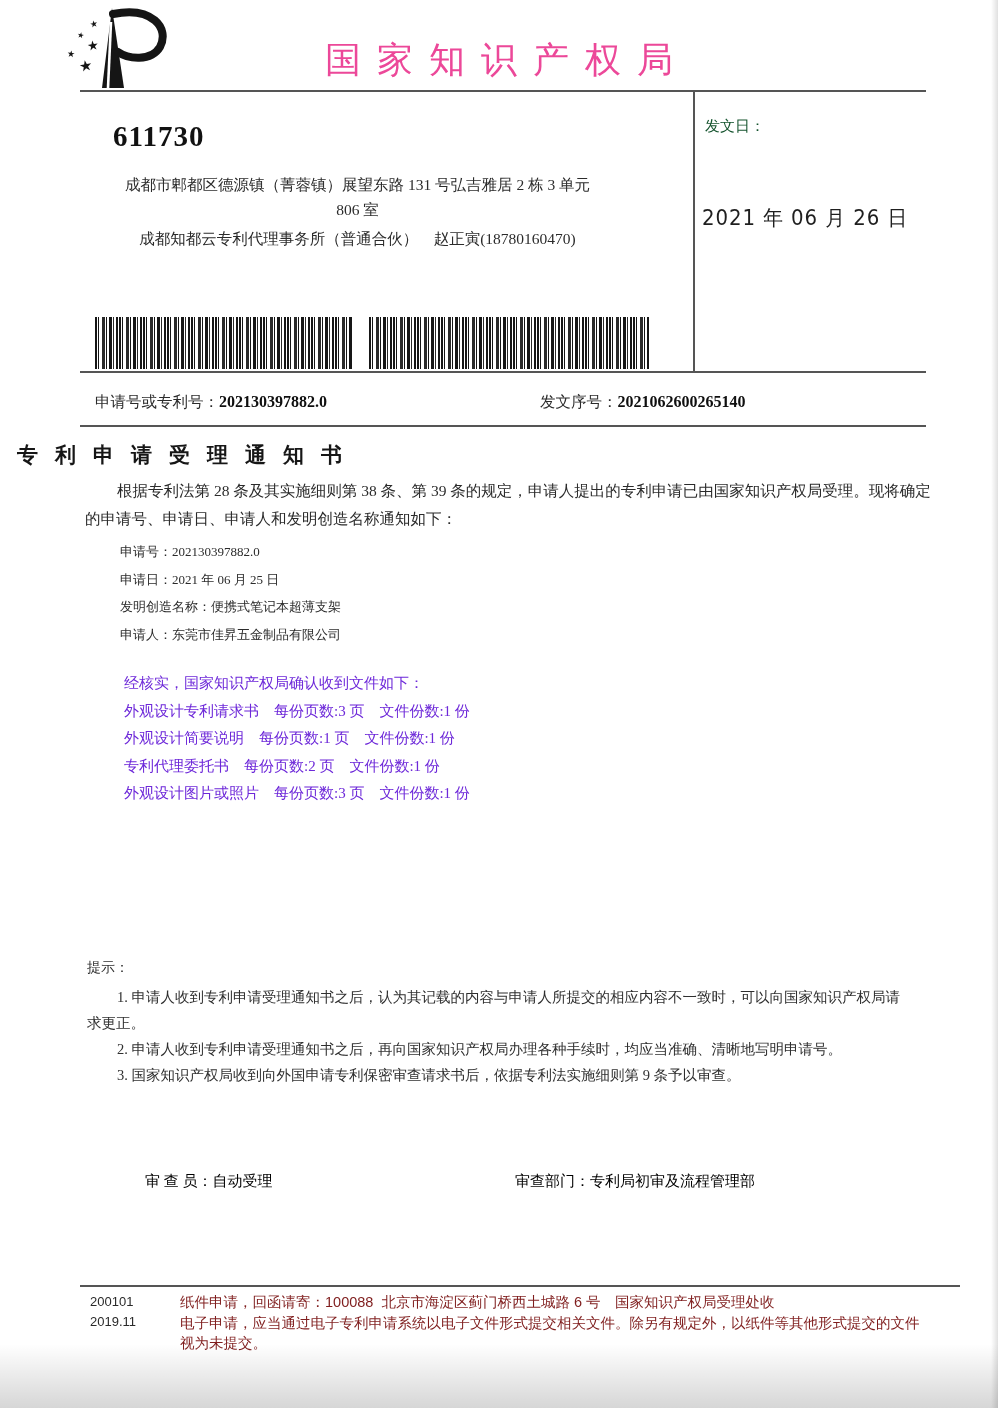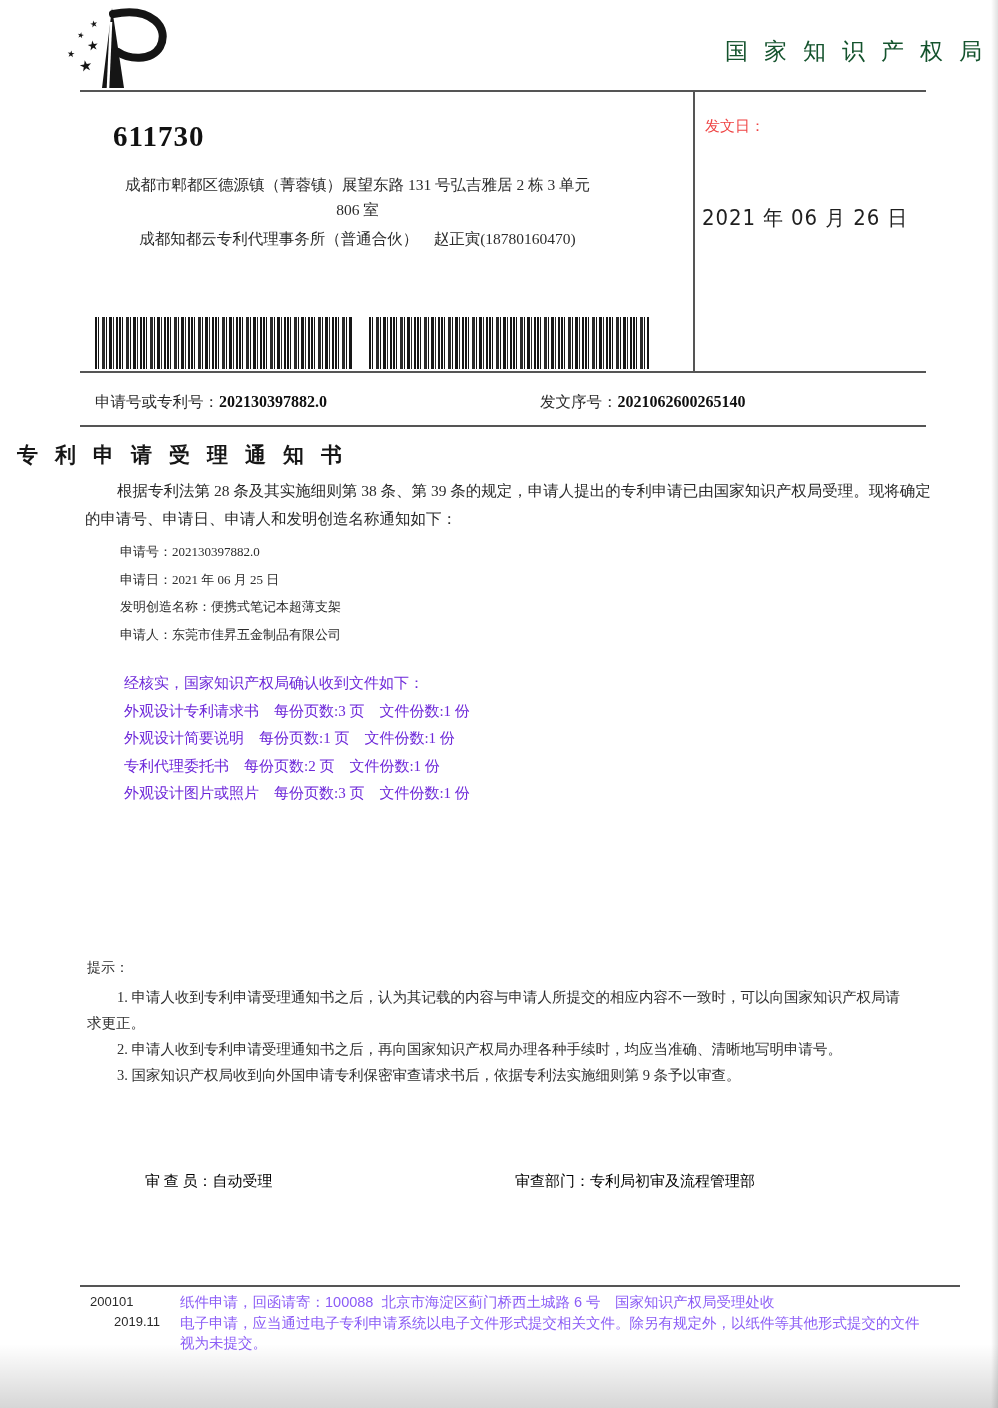--- a/index.html
+++ b/index.html
@@ -17,8 +17,8 @@
   .star.s4{left:7px;top:44px;font-size:9px;transform:rotate(6deg);}
   .star.s5{left:19px;top:53px;font-size:15px;transform:rotate(-10deg);}
   .office-name{
-    position:absolute;left:0;right:0;top:36px;text-align:right;
-    font-size:23px;letter-spacing:16px;text-indent:16px;color:#14532d;
+    position:absolute;left:0;right:0;top:36px;text-align:center;
+    font-size:36px;letter-spacing:16px;text-indent:16px;color:#ec4899;
   }
   
   .hline{position:absolute;height:2px;background:#555;}

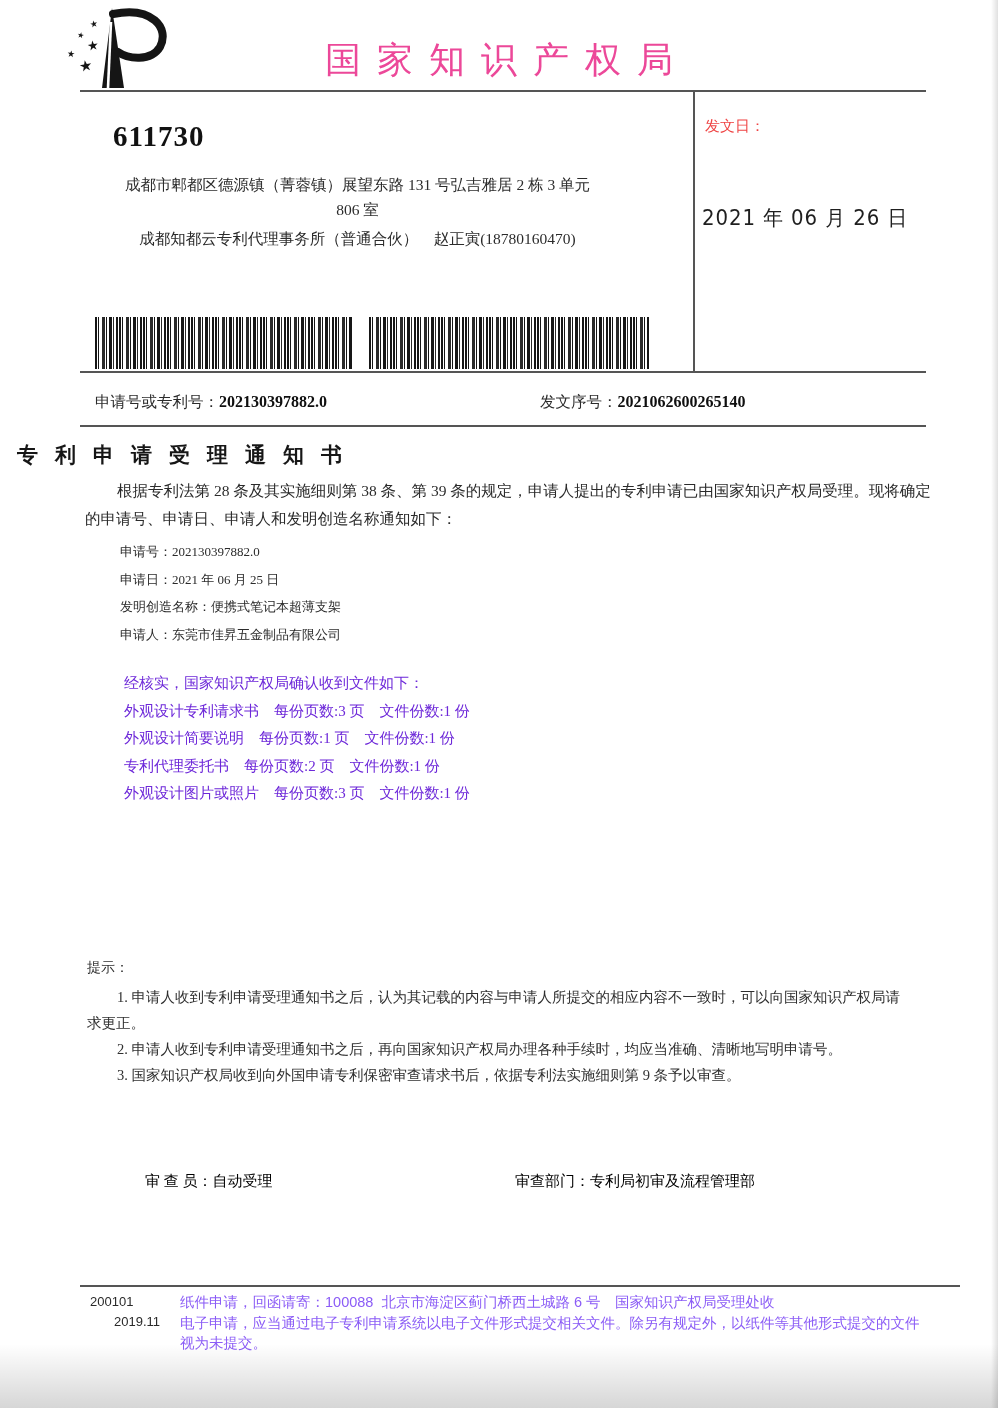--- a/index.html
+++ b/index.html
@@ -34,7 +34,7 @@
   .addr.a2{top:200px;}
   .addr.agent{top:229px;}
   
-  .issue-label{position:absolute;left:705px;top:117px;font-size:15px;color:#ef4444;}
+  .issue-label{position:absolute;left:705px;top:117px;font-size:15px;color:#14532d;}
   .issue-date{
     position:absolute;left:702px;top:204px;font-size:21px;letter-spacing:1px;color:#1f1f1f;
     font-family:"DejaVu Sans","Liberation Sans",sans-serif;transform:scaleX(.94);transform-origin:left;

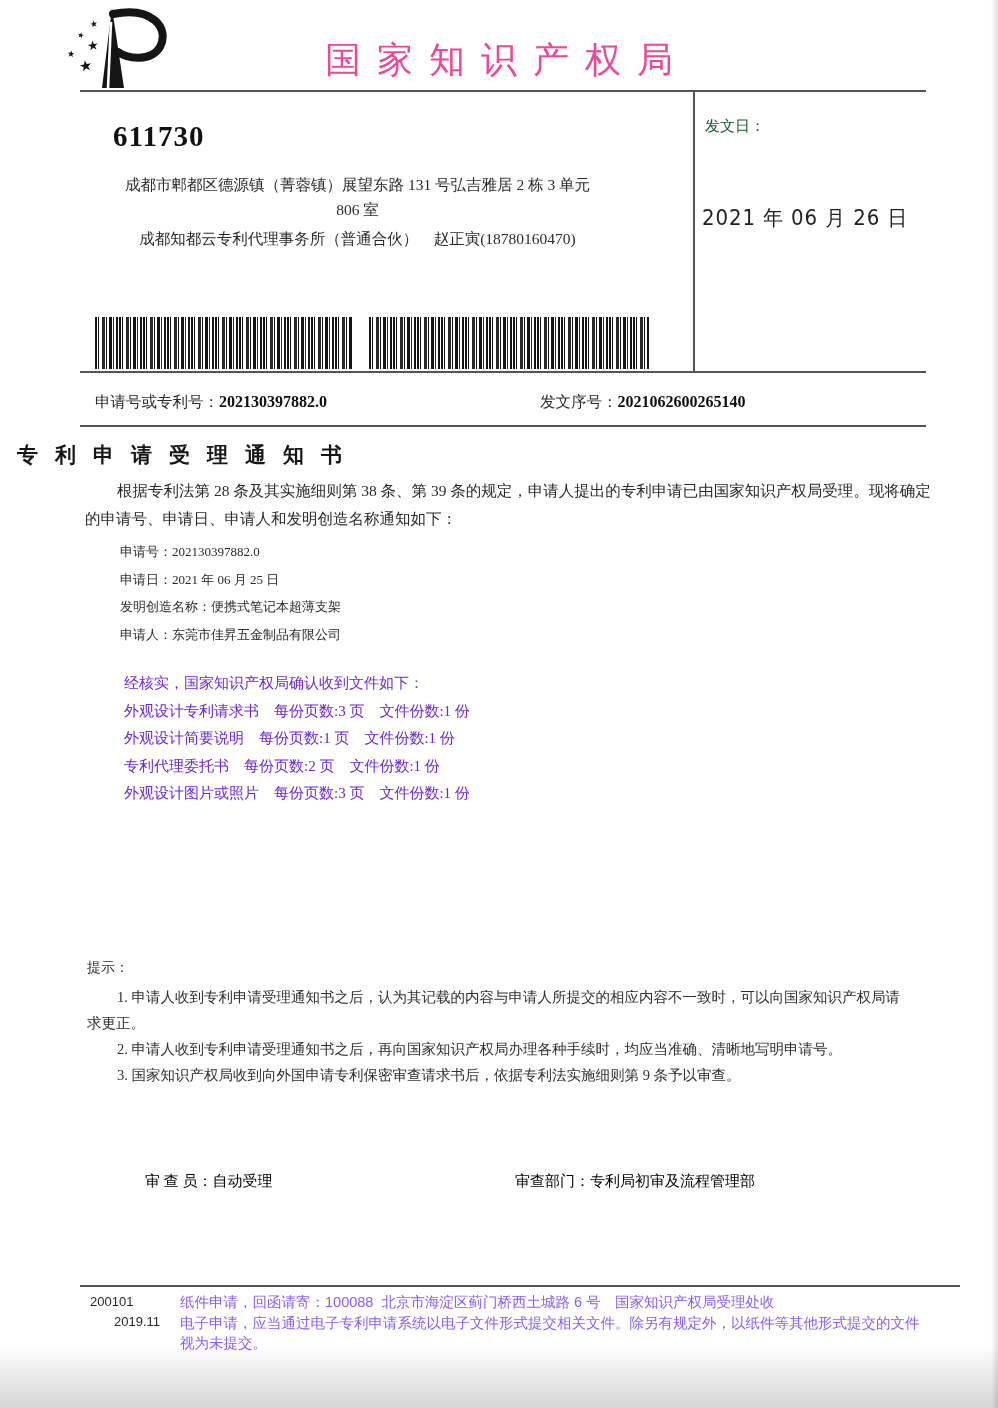--- a/index.html
+++ b/index.html
@@ -81,7 +81,7 @@
   .form-code.c1{top:1294px;}
   .form-code.c2{top:1314px;margin-left:24px;}
   .footer-text{position:absolute;left:180px;top:1292px;width:752px;
-    font-family:"Liberation Sans","DejaVu Sans",sans-serif;font-size:14.5px;line-height:20.5px;color:#8b5cf6;}
+    font-family:"Liberation Sans","DejaVu Sans",sans-serif;font-size:14.5px;line-height:20.5px;color:#7f1d1d;}
   .footer-text p{margin:0;white-space:pre-wrap;}
   
   .shade-bottom{position:absolute;left:0;right:0;bottom:0;height:64px;

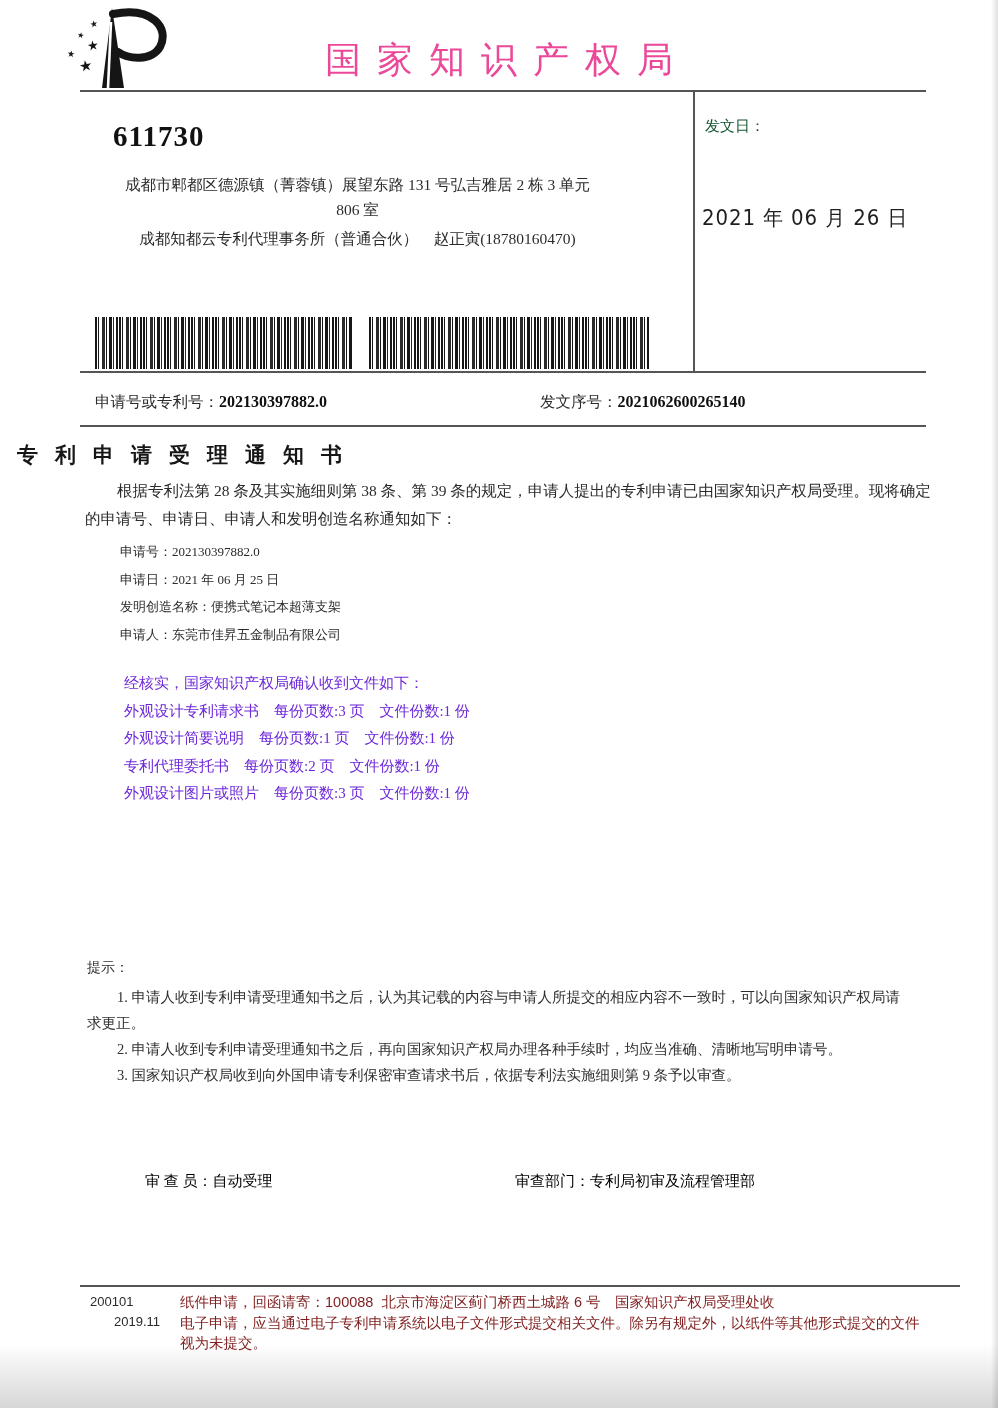--- a/index.html
+++ b/index.html
@@ -79,7 +79,7 @@
   .form-code{position:absolute;left:90px;font-size:13px;color:#2a2a2a;
     font-family:"Liberation Sans","DejaVu Sans",sans-serif;}
   .form-code.c1{top:1294px;}
-  .form-code.c2{top:1314px;margin-left:24px;}
+  .form-code.c2{top:1314px;}
   .footer-text{position:absolute;left:180px;top:1292px;width:752px;
     font-family:"Liberation Sans","DejaVu Sans",sans-serif;font-size:14.5px;line-height:20.5px;color:#7f1d1d;}
   .footer-text p{margin:0;white-space:pre-wrap;}

